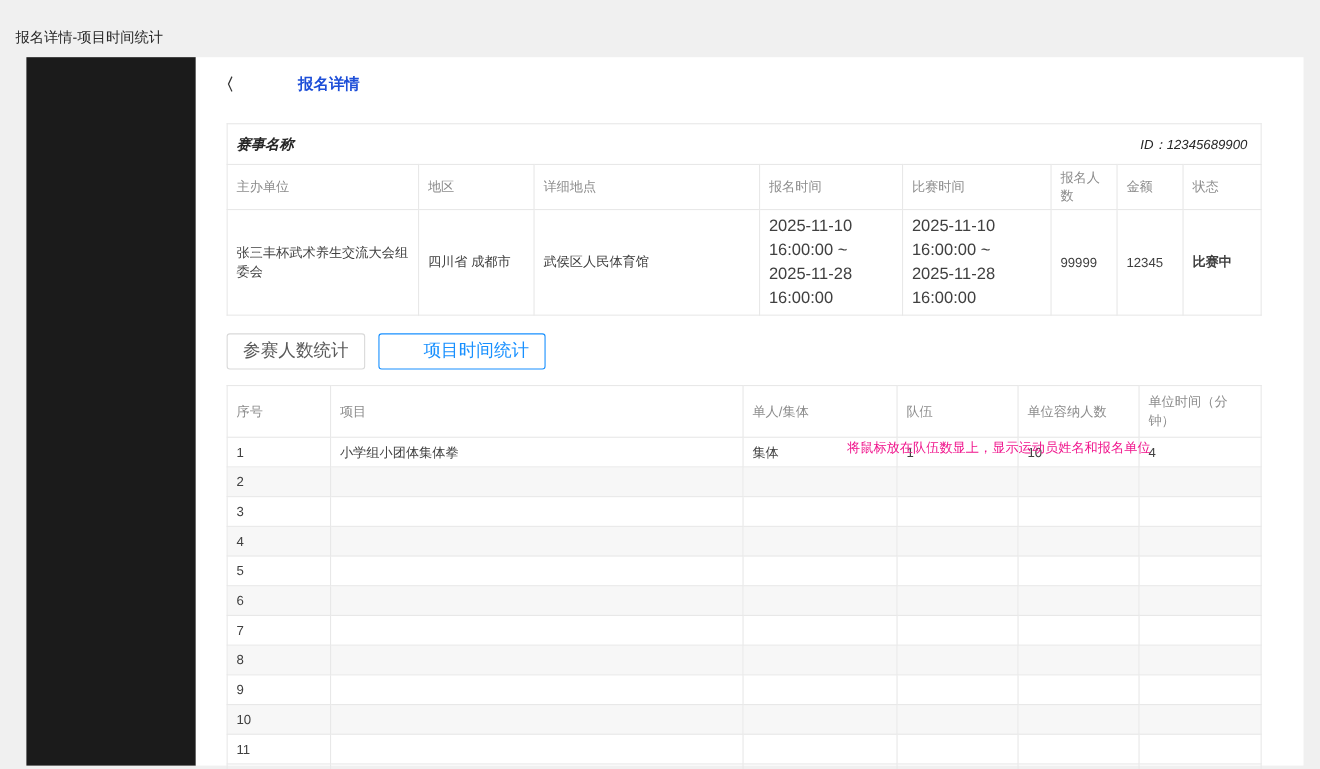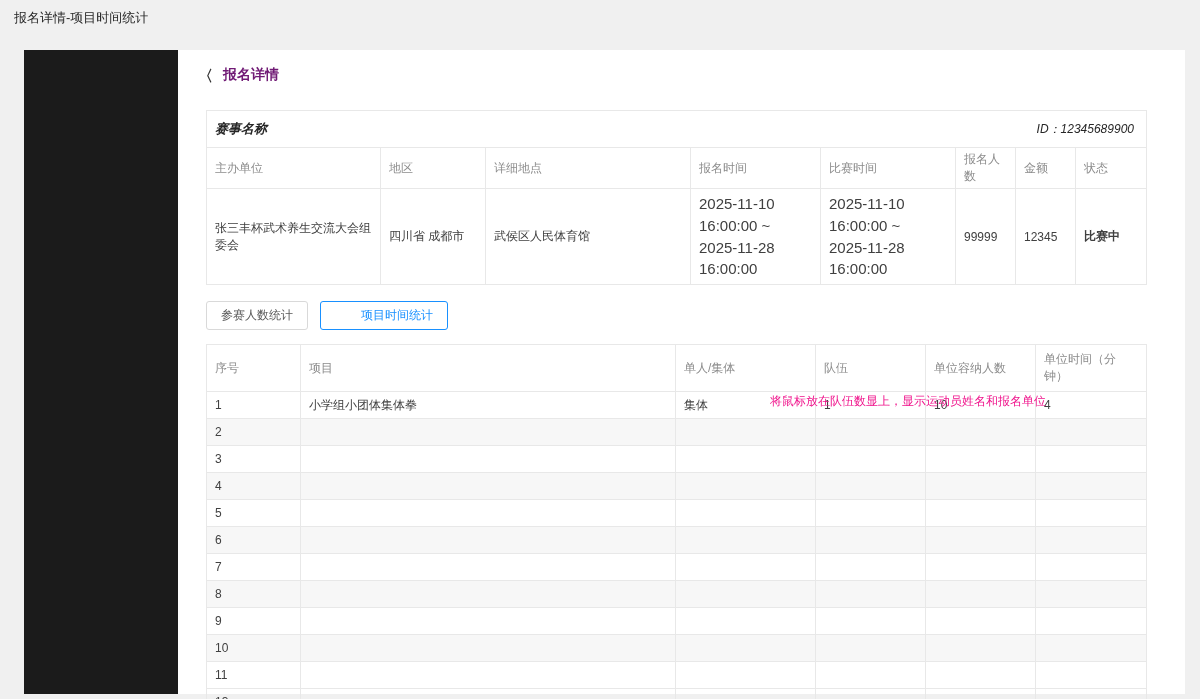--- a/index.html
+++ b/index.html
@@ -11,7 +11,8 @@
   }
   .page-title {
     font-size: 13px; color: #262626;
-    padding: 9px 0 23px 14px;
+    padding: 9px 0 9px 14px;
+    margin-top: 16px;
   }
   .layout {
     display: flex;

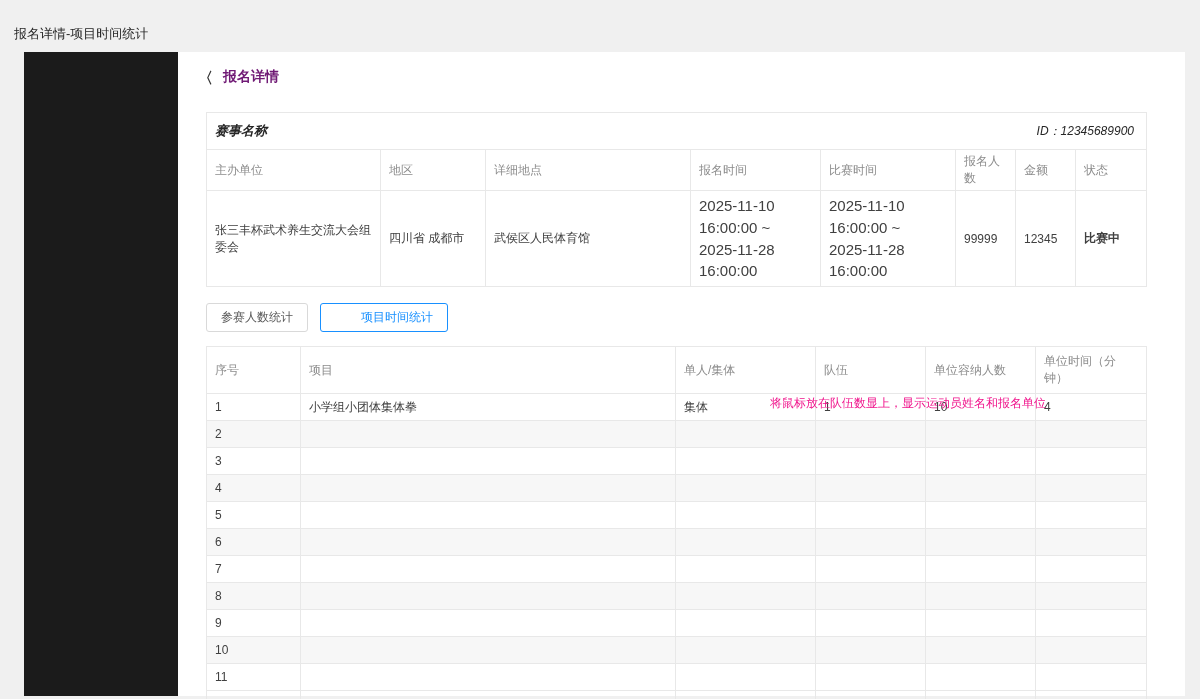--- a/index.html
+++ b/index.html
@@ -36,7 +36,7 @@
     font-size: 15px; font-weight: 600; color: #333;
     cursor: pointer; line-height: 1;
   }
-  .content-title { font-size: 14px; font-weight: bold; color: #701a75; }
+  .content-title { font-size: 14px; font-weight: bold; color: #1d4ed8; margin-left: 48px; }
 
   .card { margin: 26px 38px 0 28px; }
 

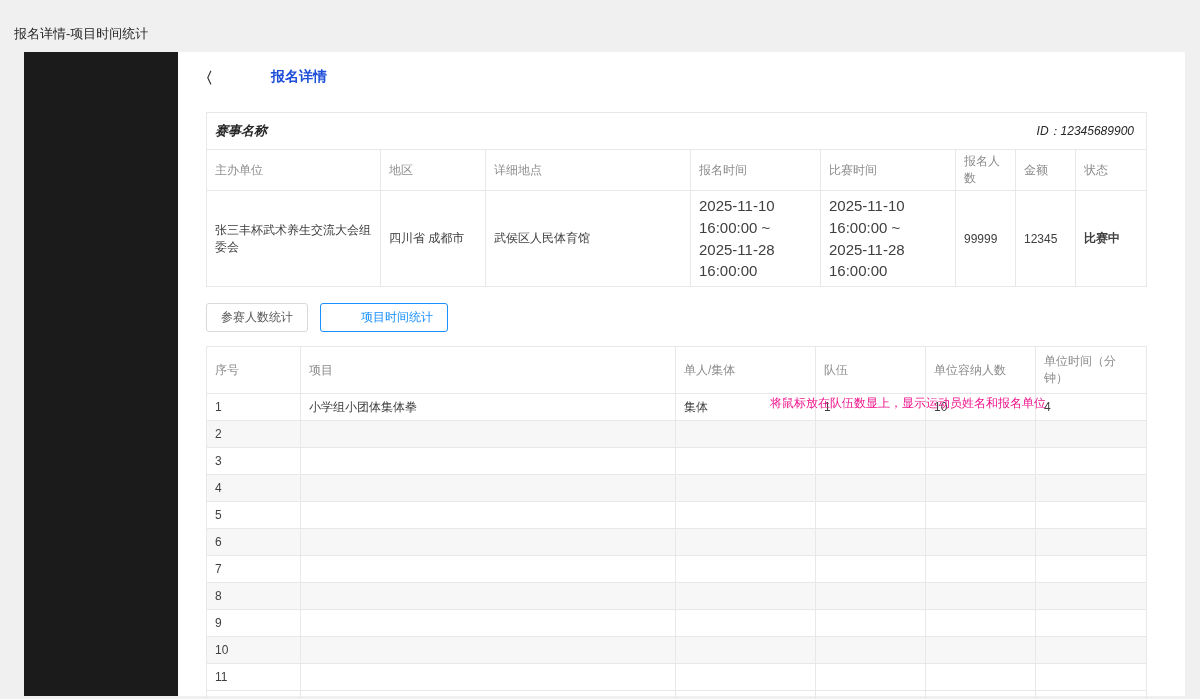--- a/index.html
+++ b/index.html
@@ -61,7 +61,7 @@
 
   .tabs { margin-top: 16px; display: flex; gap: 12px; }
   .tab-btn {
-    font-family: inherit; font-size: 12px; color: #595959;
+    font-family: inherit; font-size: 16px; color: #595959;
     background: #fff; border: 1px solid #d9d9d9; border-radius: 3px;
     padding: 5px 14px; cursor: pointer;
   }

